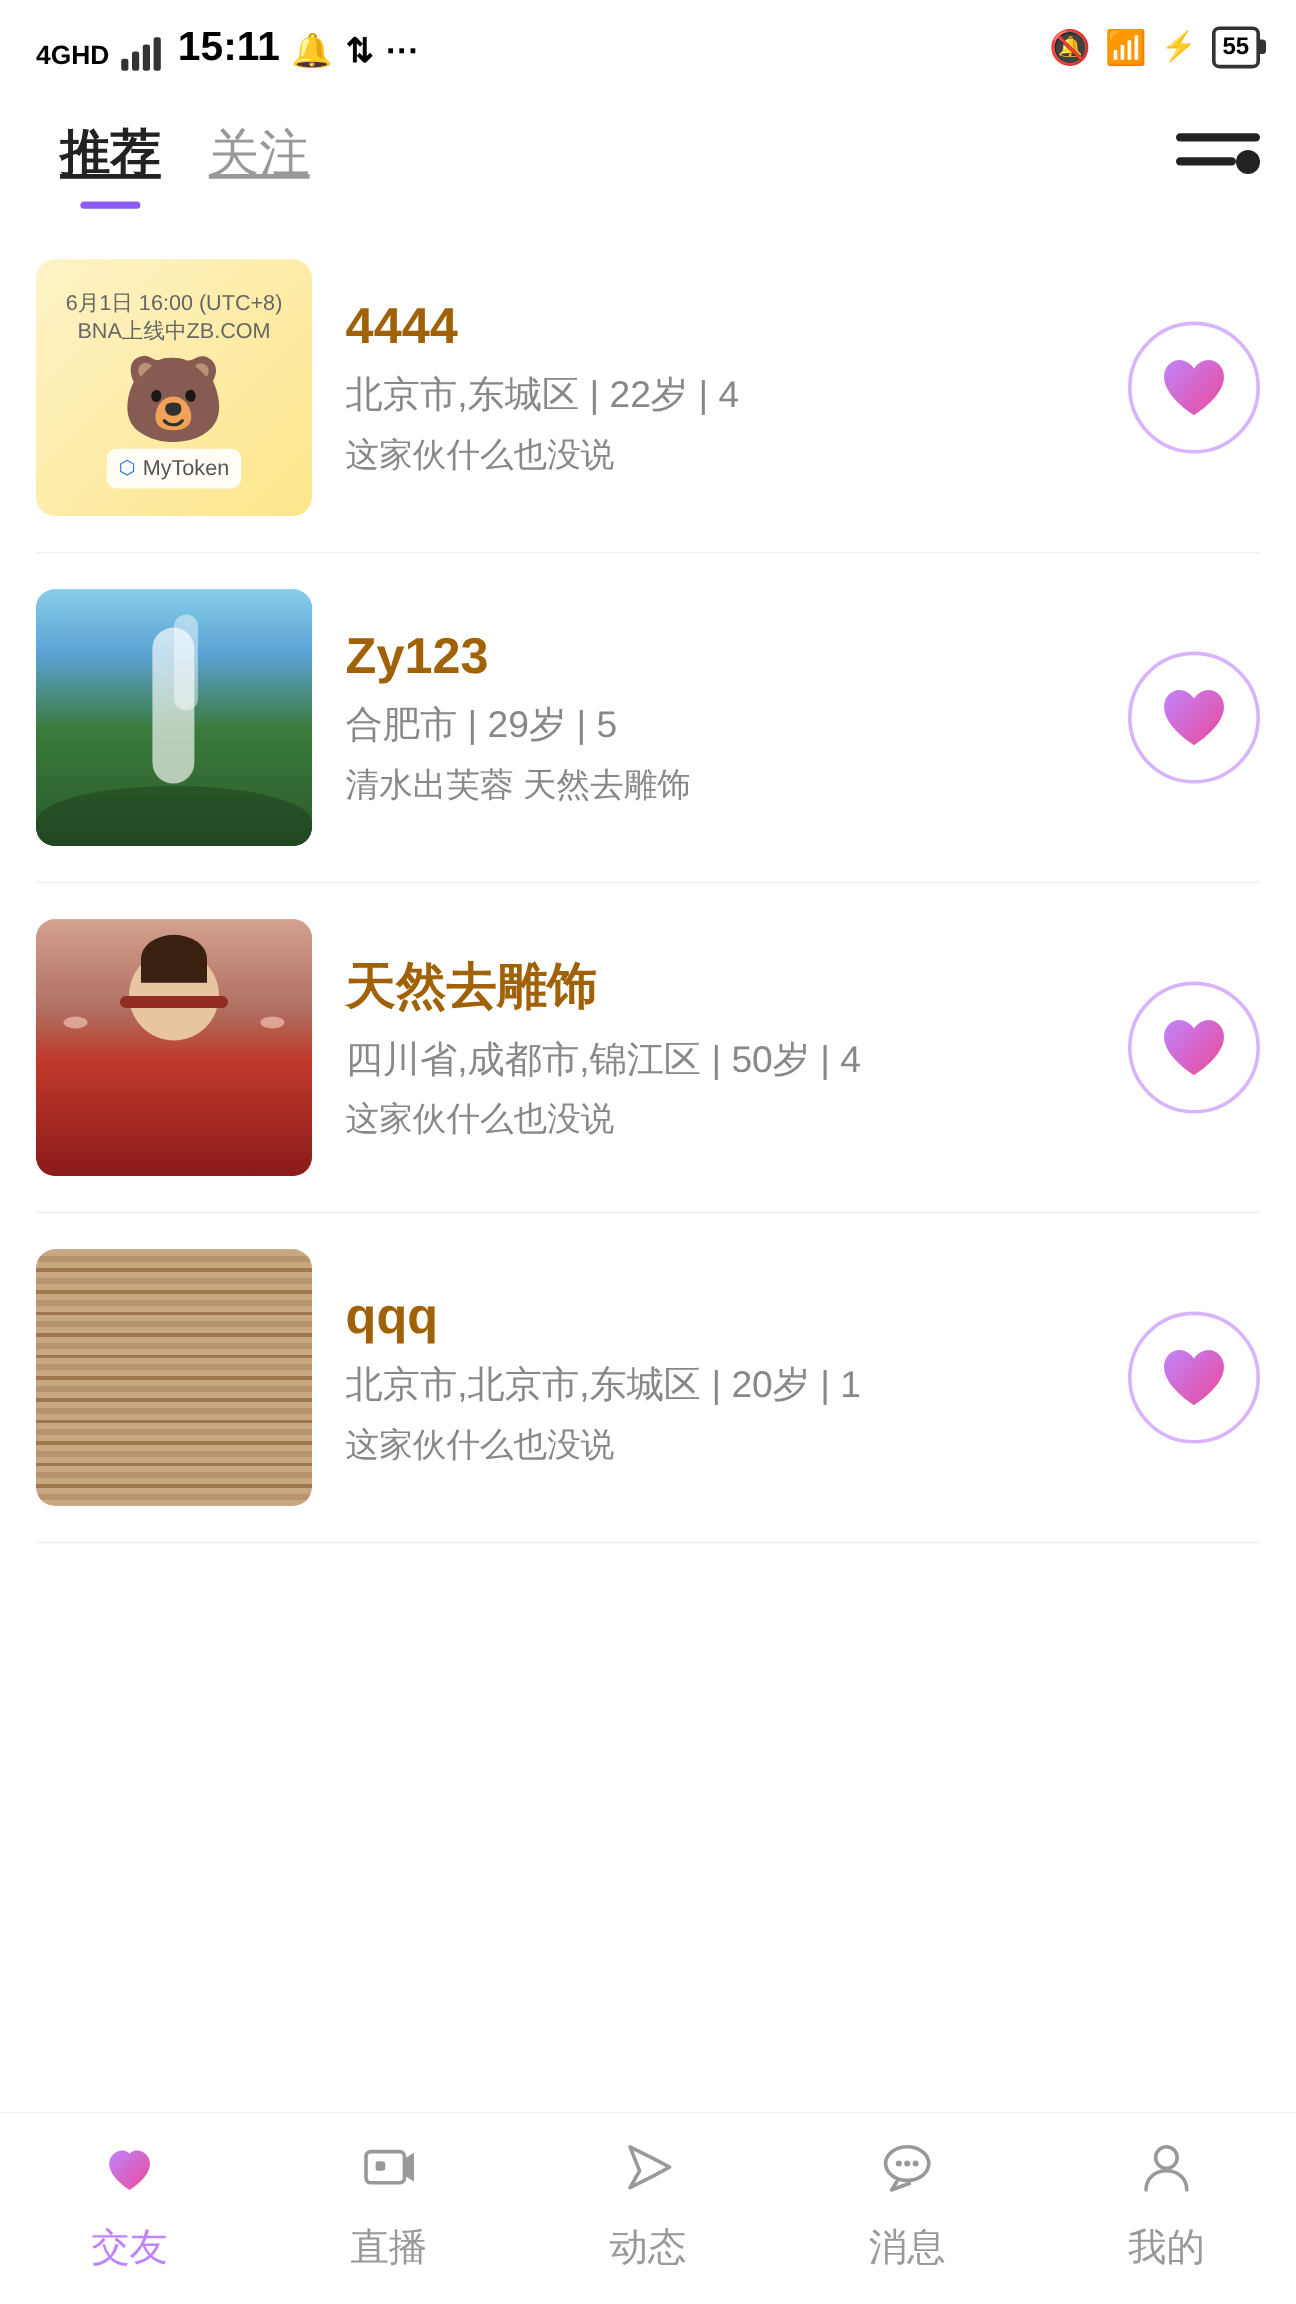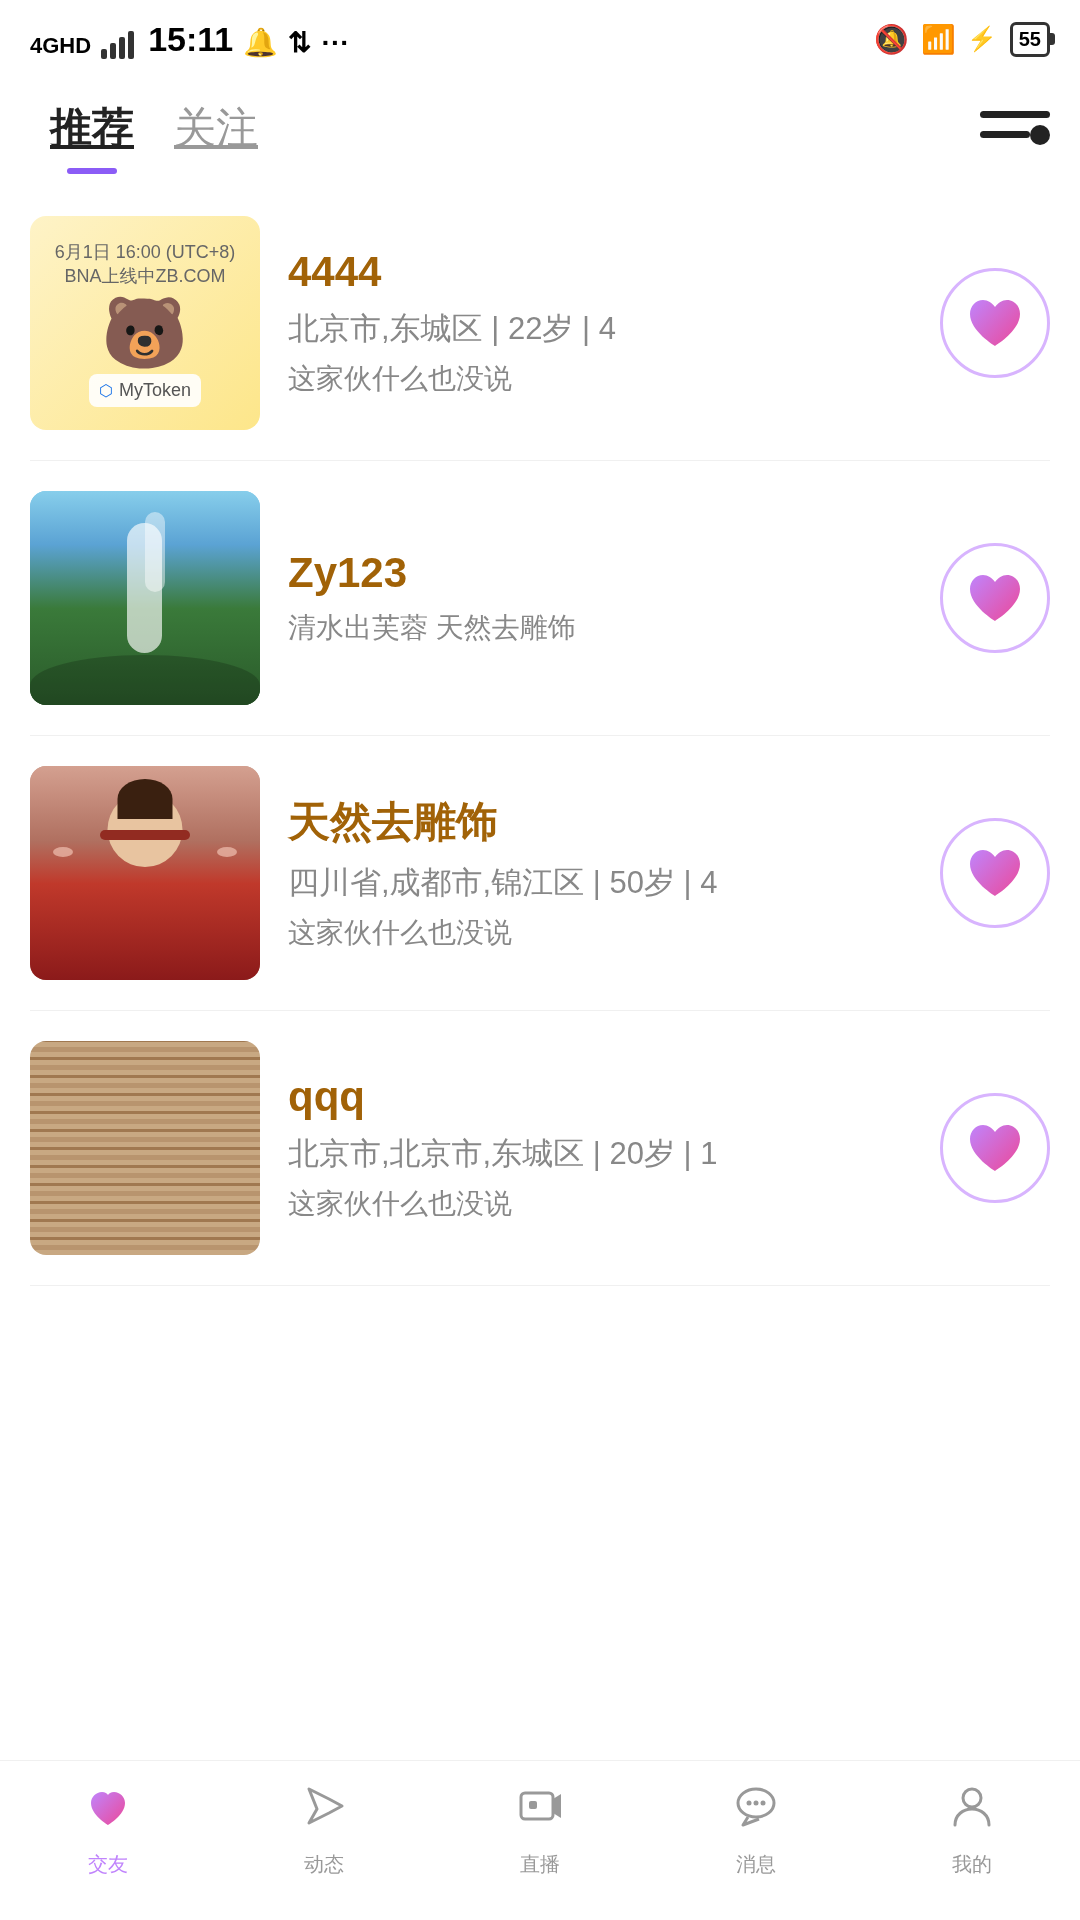--- a/index.html
+++ b/index.html
@@ -345,6 +345,7 @@
     </div>
     <div class="user-info">
       <div class="user-name">Zy123</div>
+      <div class="user-meta">合肥市 | 29岁 | 5</div>
       <div class="user-bio">清水出芙蓉 天然去雕饰</div>
     </div>
     <div class="like-btn">

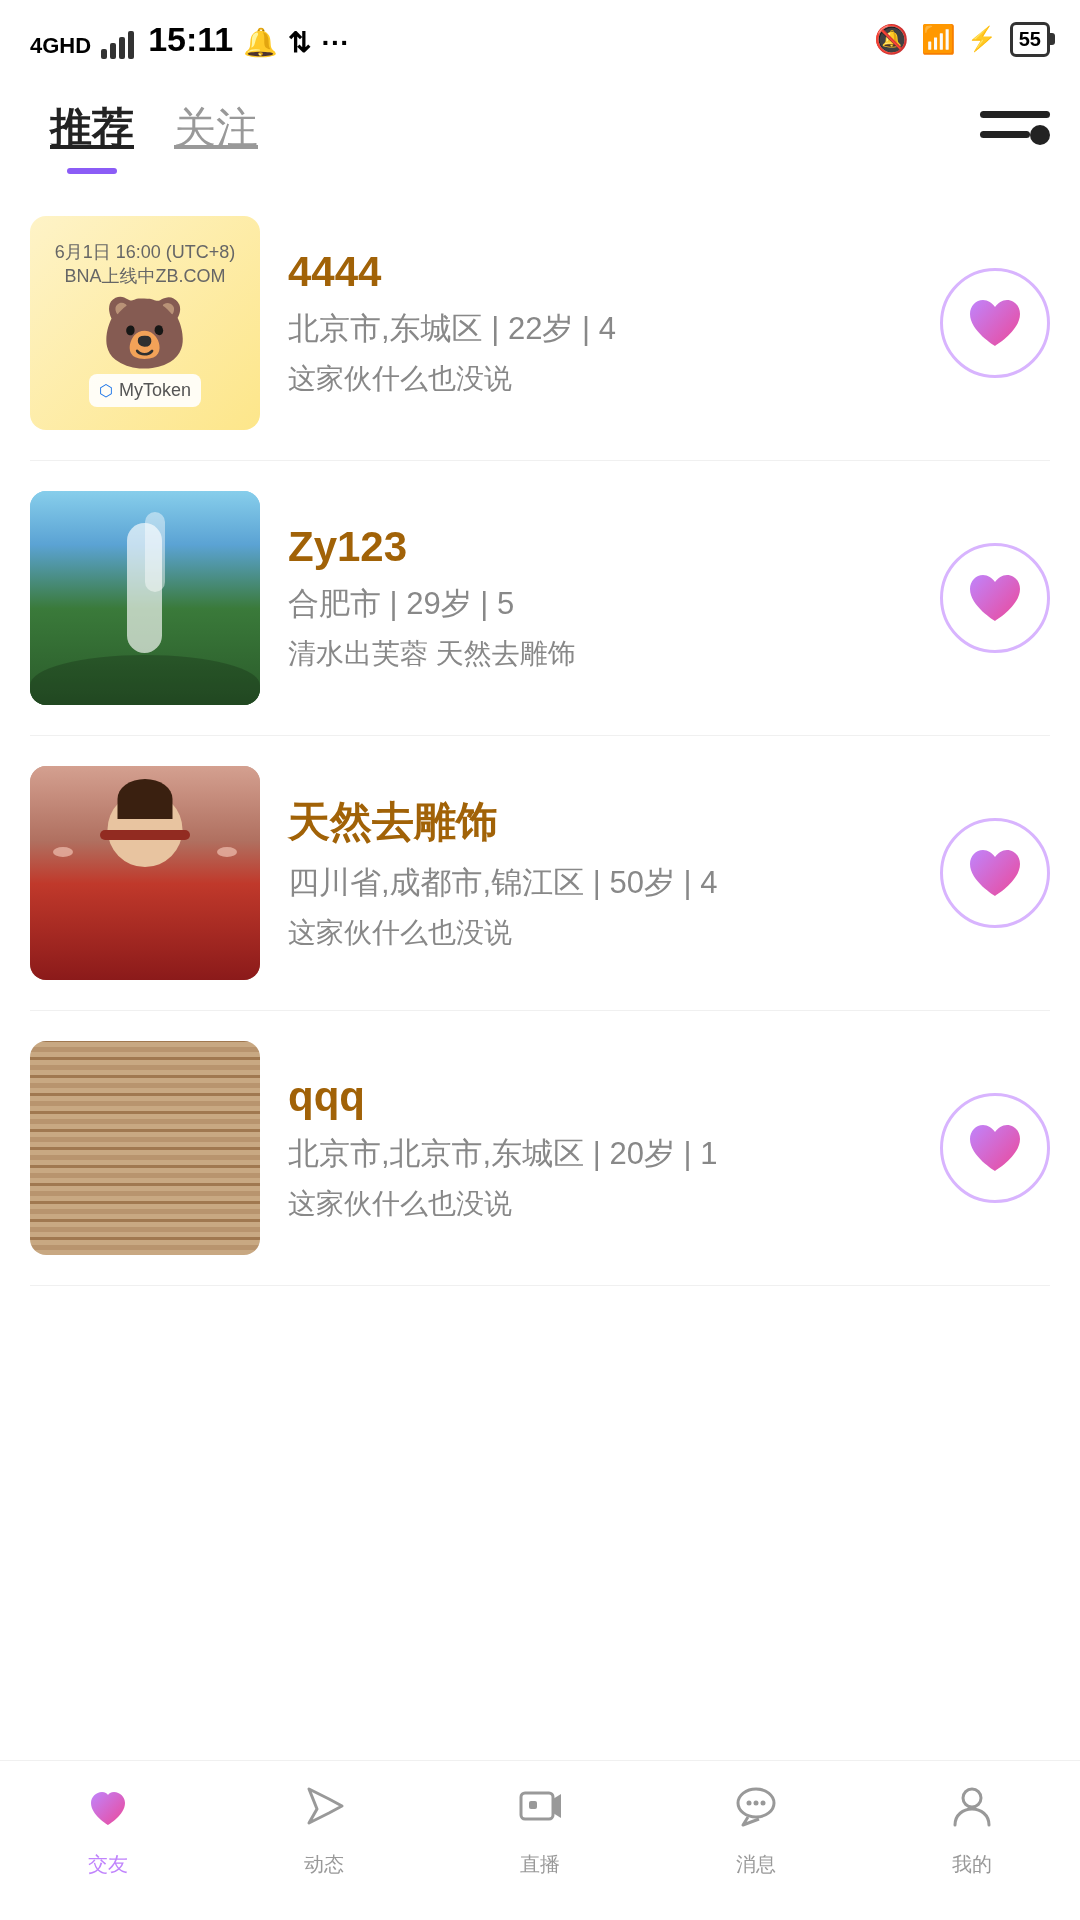--- a/index.html
+++ b/index.html
@@ -206,7 +206,7 @@
     }
 
     .nav-label {
-      font-size: 20px;
+      font-size: 32px;
       color: #999;
     }
     .nav-label.active {

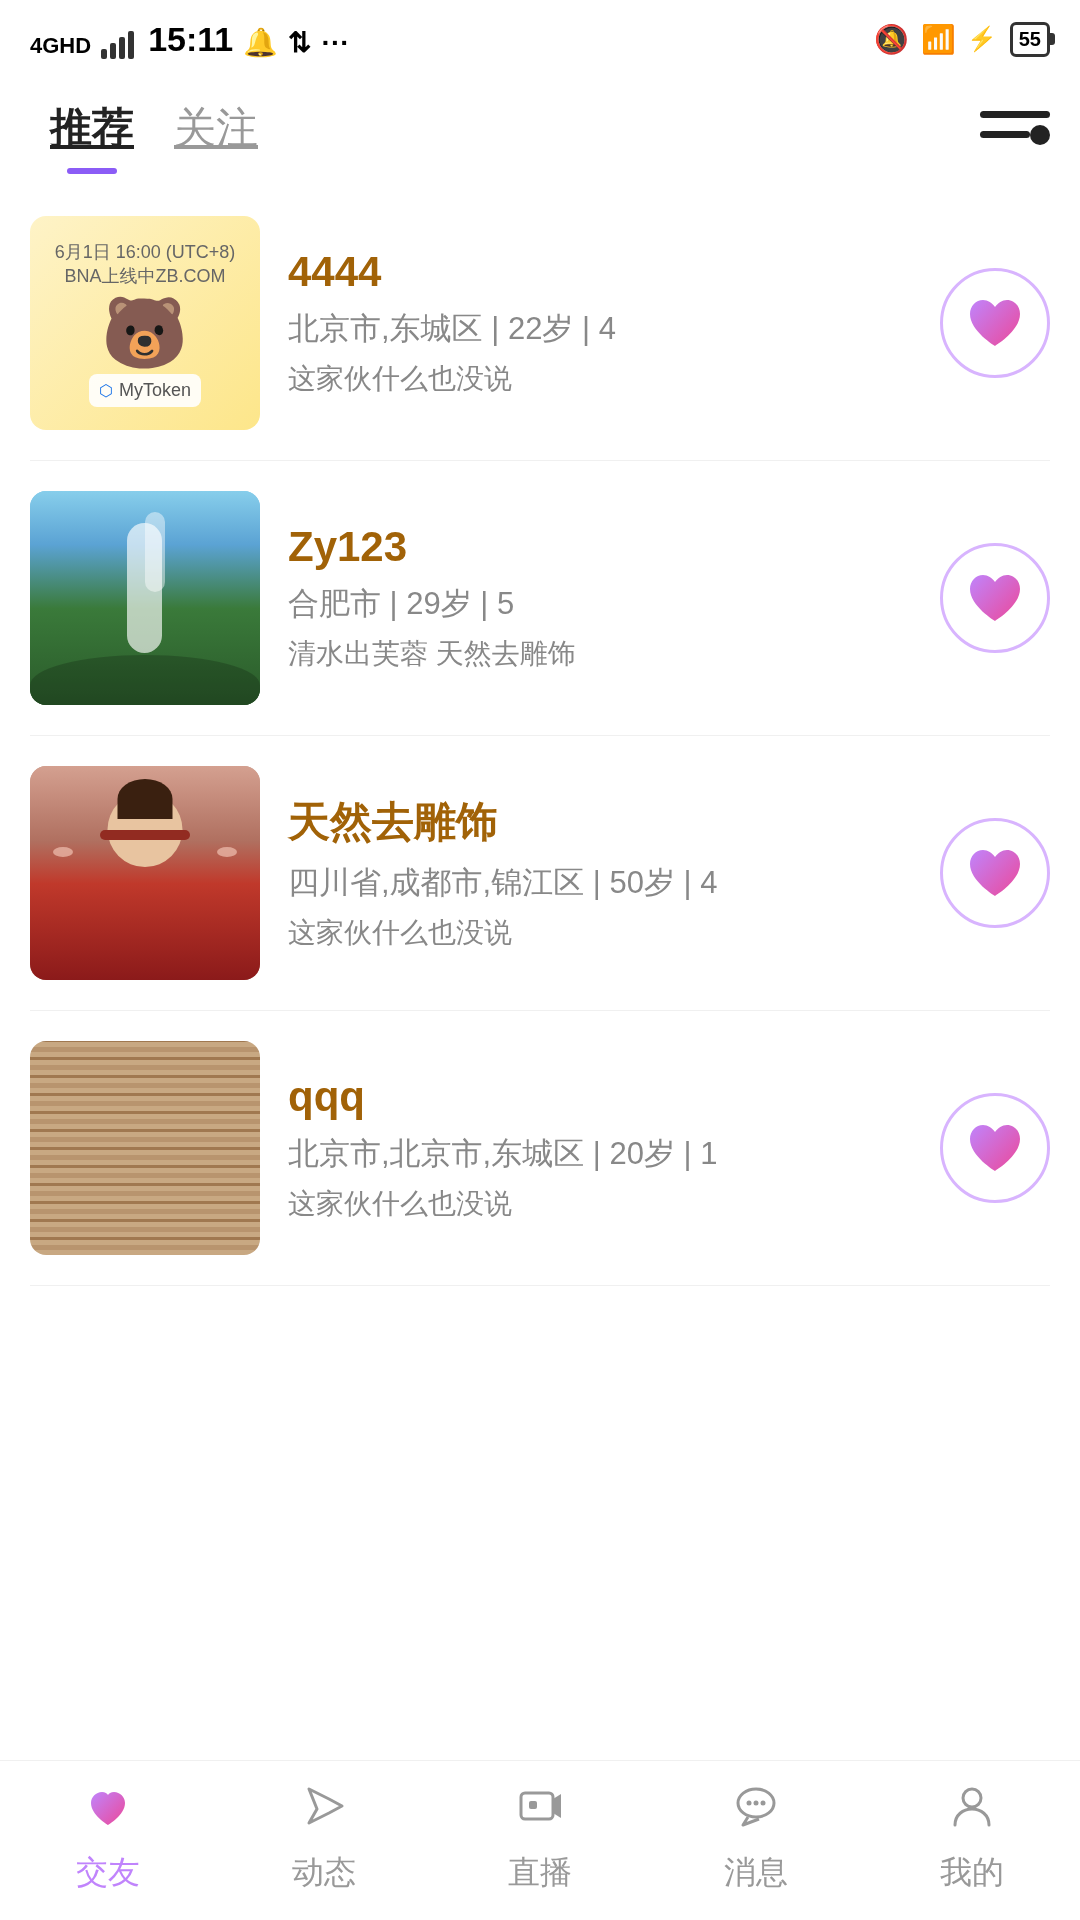--- a/index.html
+++ b/index.html
@@ -433,21 +433,21 @@
   <div class="nav-item">
     <div class="nav-icon">
       <svg width="50" height="50" viewBox="0 0 50 50" fill="none">
-        <path d="M43 25 L30 18 L10 8 L18 28 L10 42 L30 32 Z" stroke="#999" stroke-width="3" fill="none" stroke-linejoin="round"></path>
-      </svg>
-    </div>
-    <span class="nav-label">动态</span>
+        <rect x="6" y="12" width="32" height="26" rx="4" stroke="#999" stroke-width="3" fill="none"></rect>
+        <polygon points="38,18 46,13 46,37 38,32" fill="#999"></polygon>
+        <rect x="14" y="20" width="8" height="8" rx="2" fill="#999"></rect>
+      </svg>
+    </div>
+    <span class="nav-label">直播</span>
   </div>
 
   <div class="nav-item">
     <div class="nav-icon">
       <svg width="50" height="50" viewBox="0 0 50 50" fill="none">
-        <rect x="6" y="12" width="32" height="26" rx="4" stroke="#999" stroke-width="3" fill="none"></rect>
-        <polygon points="38,18 46,13 46,37 38,32" fill="#999"></polygon>
-        <rect x="14" y="20" width="8" height="8" rx="2" fill="#999"></rect>
-      </svg>
-    </div>
-    <span class="nav-label">直播</span>
+        <path d="M43 25 L30 18 L10 8 L18 28 L10 42 L30 32 Z" stroke="#999" stroke-width="3" fill="none" stroke-linejoin="round"></path>
+      </svg>
+    </div>
+    <span class="nav-label">动态</span>
   </div>
 
   <div class="nav-item">

